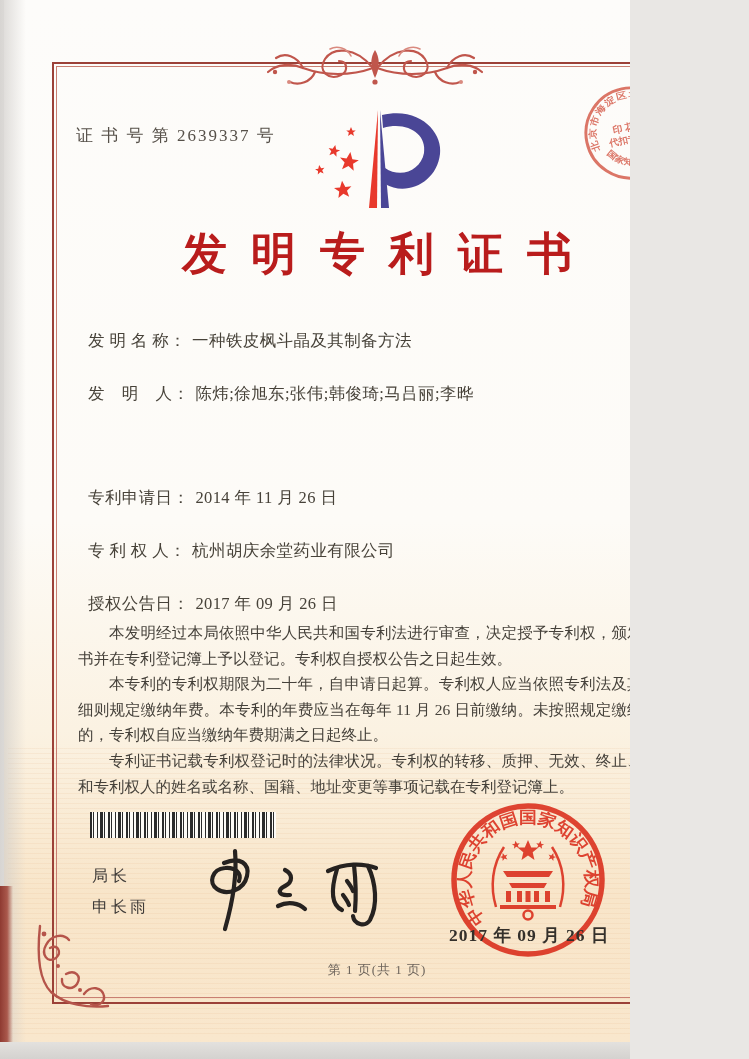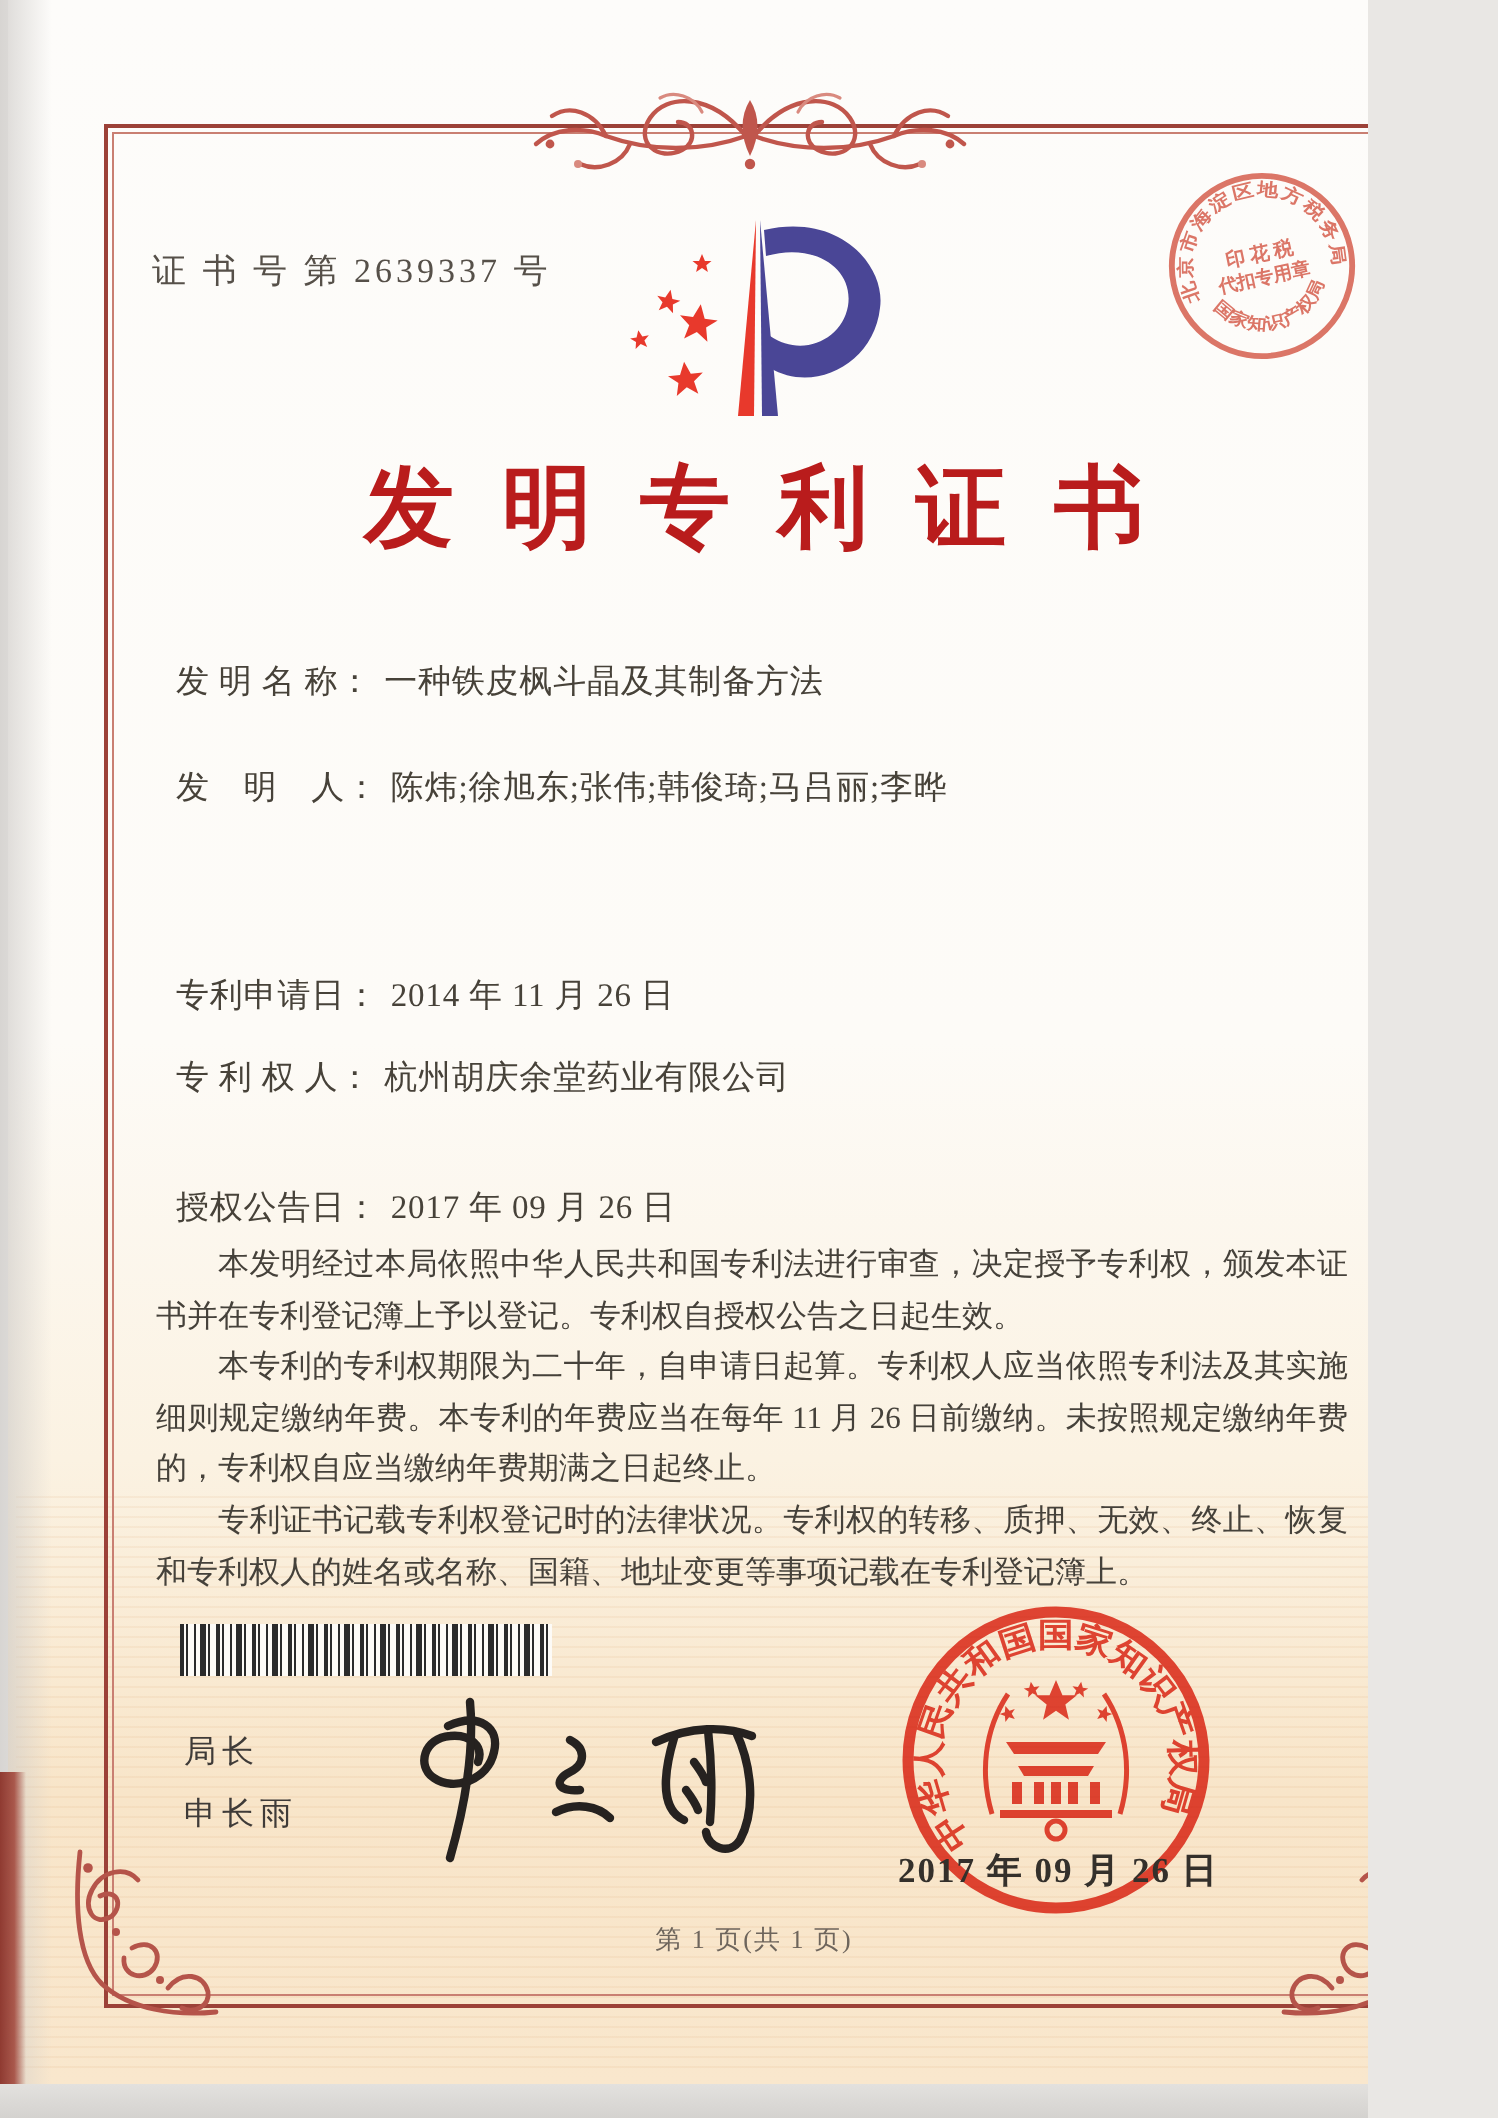--- a/index.html
+++ b/index.html
@@ -4,7 +4,7 @@
 <style>
   html,body{margin:0;padding:0;}
   body{font-family:"Liberation Serif","DejaVu Serif",serif;background:#e9e7e4;}
-  #stage{position:relative;width:684px;height:1059px;overflow:hidden;background:#f0efed;}
+  #stage{position:relative;width:630px;height:1059px;overflow:hidden;background:#f0efed;}
   .abs{position:absolute;}
 
   #paper{left:4px;top:0;width:740px;height:1042px;

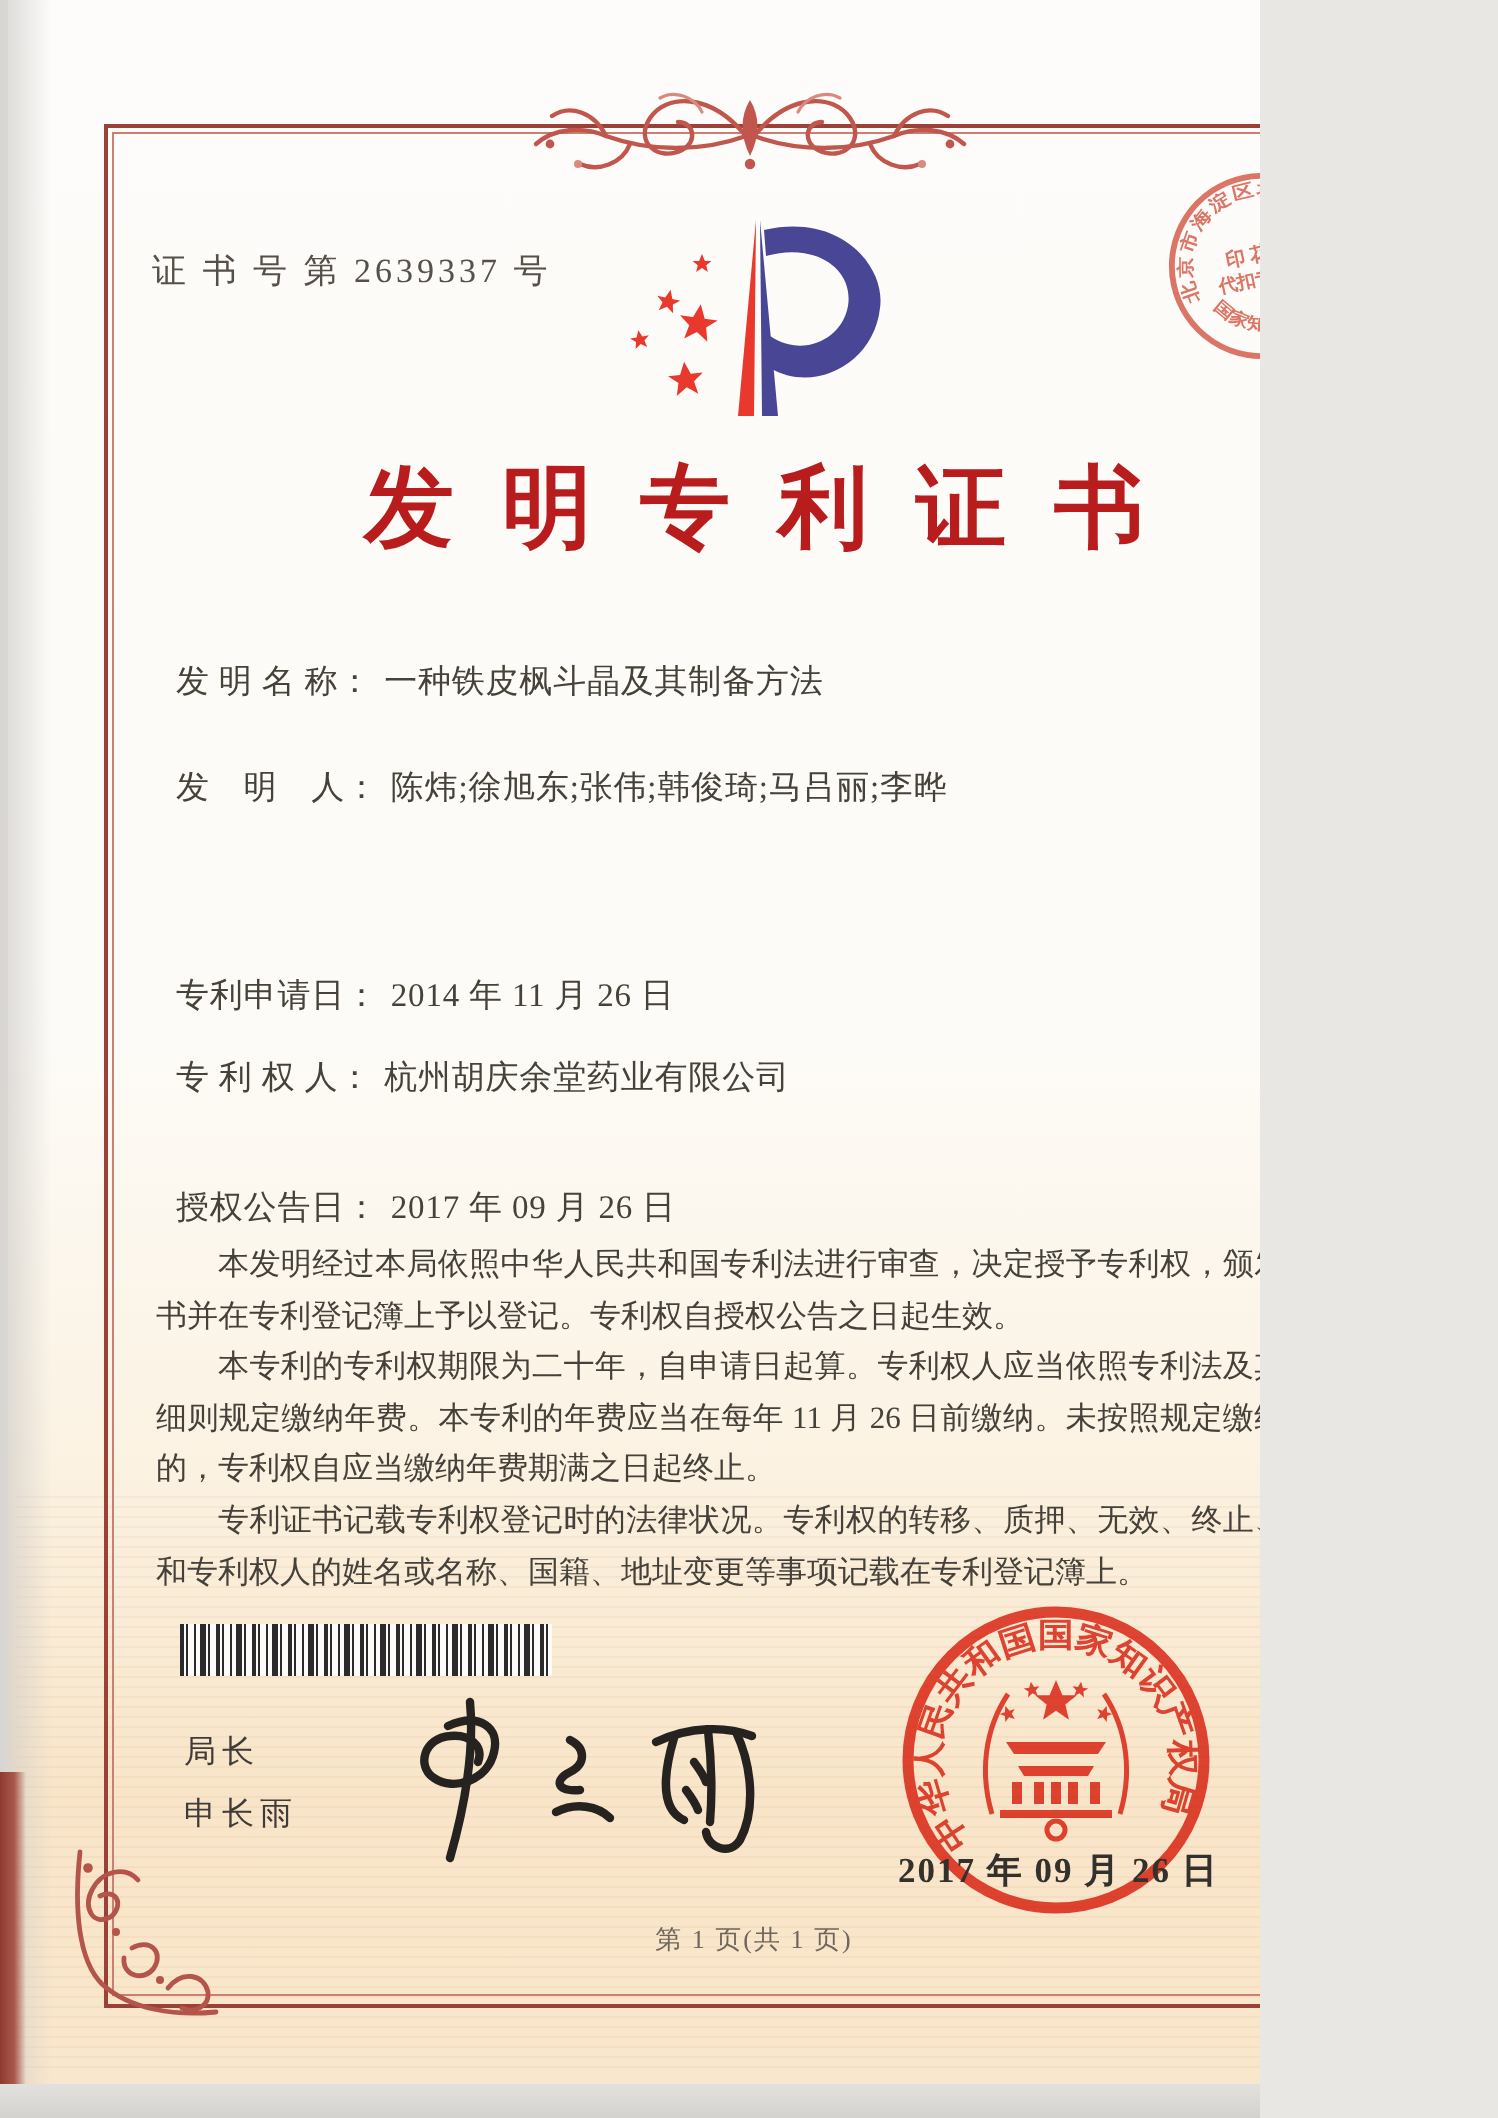--- a/index.html
+++ b/index.html
@@ -28,7 +28,7 @@
     letter-spacing:24px;text-indent:24px;color:#b91c1c;}
 
   .field-row{left:88px;font-size:16.5px;color:#474239;letter-spacing:.4px;white-space:nowrap;text-align:center;}
-  .fr0{top:330px}.fr1{top:383px}.fr2{top:435px}.fr3{top:487px}.fr4{top:528px}.fr5{top:593px}
+  .fr0{top:330px}.fr1{top:383px}.fr2{top:435px}.fr3{top:487px}.fr4{top:540px}.fr5{top:593px}
   .field-label{margin-right:6px;}
 
   #paras{left:78px;top:620px;width:596px;font-size:15.5px;line-height:25.6px;

